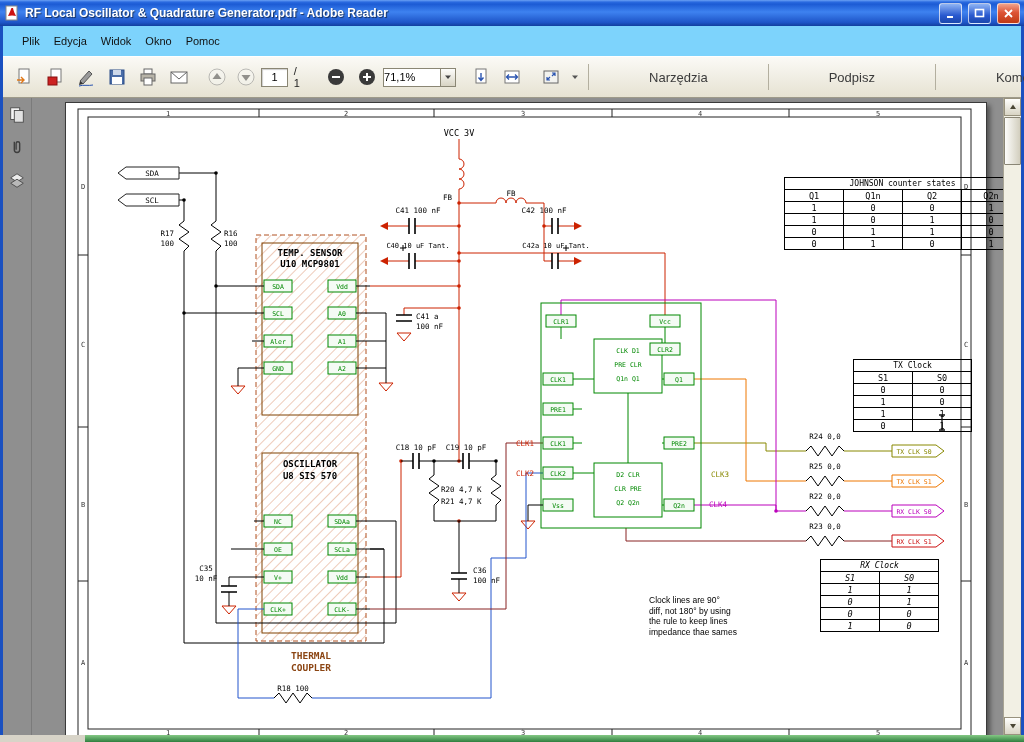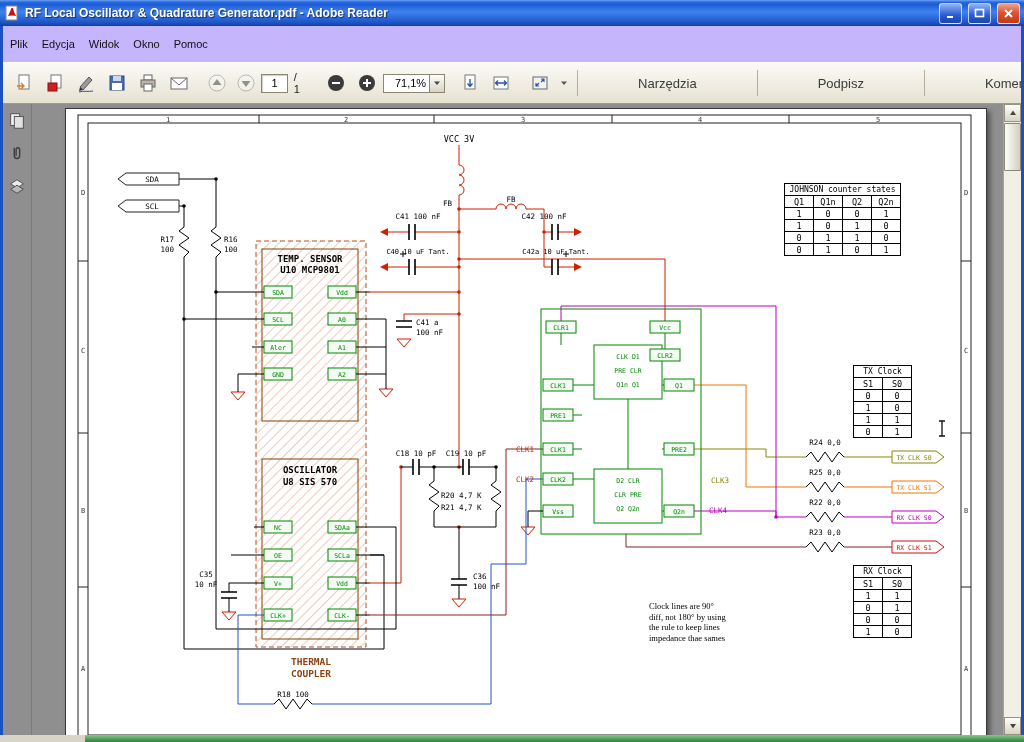--- a/index.html
+++ b/index.html
@@ -14,7 +14,7 @@
   .winbtn.closeb{background:linear-gradient(180deg,#f2a28a,#dd5436 45%,#c03a14);}
   
   .bodyfrm{flex:1;border-left:3px solid #1a50c0;border-right:3px solid #1a50c0;display:flex;flex-direction:column;background:#ECE9D8;min-height:0;}
-  .menubar{height:36px;display:flex;align-items:center;font-size:11px;color:#111;padding-left:0;background:#c4b5fd;}
+  .menubar{height:30px;display:flex;align-items:center;font-size:11px;color:#111;padding-left:12px;background:#7dd3fc;}
   .menu-item{padding:2px 7px;}
   .toolbar{height:40px;border-top:1px solid #fff;border-bottom:1px solid #9e9a8a;background:linear-gradient(180deg,#FBFAF6,#E6E2D2);display:flex;align-items:center;padding:0 6px;}
   .tbgrp{display:flex;align-items:center;gap:2px;}

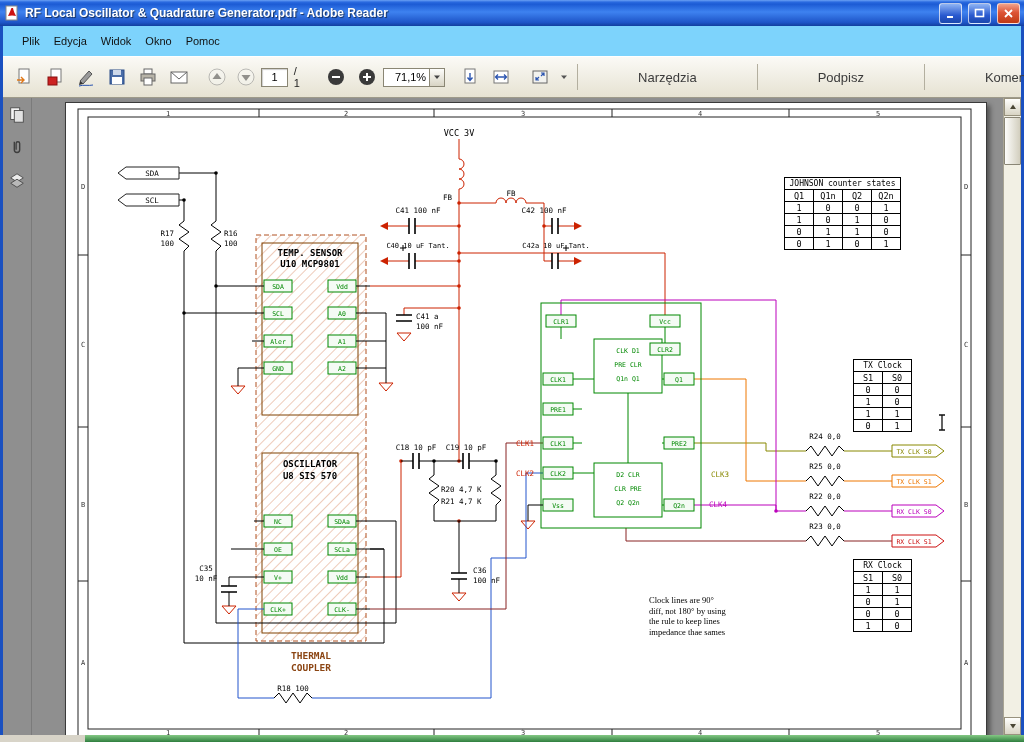--- a/index.html
+++ b/index.html
@@ -23,7 +23,7 @@
   .pagebox{width:26px;height:17px;background:#fff;border:1px solid #8a8674;box-shadow:inset 1px 1px 1px #ccc;font-size:11px;text-align:center;line-height:17px;color:#000;}
   .pagetotal{font-size:11px;color:#222;margin:0 6px 0 4px;}
   .zoombox{height:17px;background:#fff;border:1px solid #8a8674;display:flex;align-items:center;}
-  .zoomval{width:42px;font-size:11px;text-align:right;padding-right:3px;color:#000;}
+  .zoomval{width:42px;font-size:11px;text-align:left;padding-right:14px;color:#000;}
   .zoomdrop{width:14px;height:17px;border-left:1px solid #8a8674;background:linear-gradient(180deg,#fdfdfb,#d8d4c4);display:flex;align-items:center;justify-content:center;}
   .tb-right{margin-left:auto;display:flex;align-items:center;height:100%;gap:39px;}
   .tb-label{font-size:13px;color:#3b3b3b;padding:0 16px;}

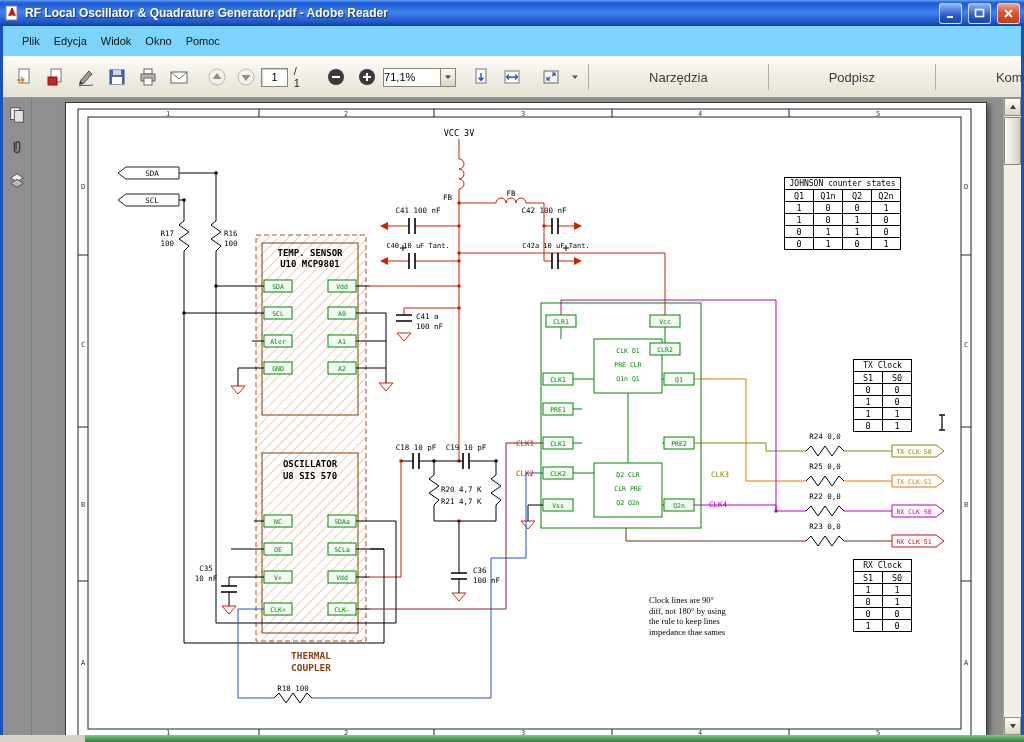--- a/index.html
+++ b/index.html
@@ -41,7 +41,7 @@
   .sliver-r{flex:1;background:linear-gradient(180deg,#84c884,#2f7f3f);}
   
   .schtable{position:absolute;border-collapse:collapse;font-family:"DejaVu Sans Mono",monospace;font-size:8.5px;color:#000;background:transparent;}
-  .schtable td{border:1px solid #000;text-align:center;padding:0 2px;height:11px;min-width:24px;}
+  .schtable td{border:1px solid #000;text-align:center;padding:0 17px;height:11px;min-width:24px;}
   .schtable td.ttl{font-size:8px;}
   .titleblock{position:absolute;left:714px;top:588px;border-collapse:collapse;font-family:"DejaVu Sans Mono",monospace;color:#000;}
   .titleblock td{border:1px solid #000;padding:1px 3px;font-size:7.5px;white-space:nowrap;}

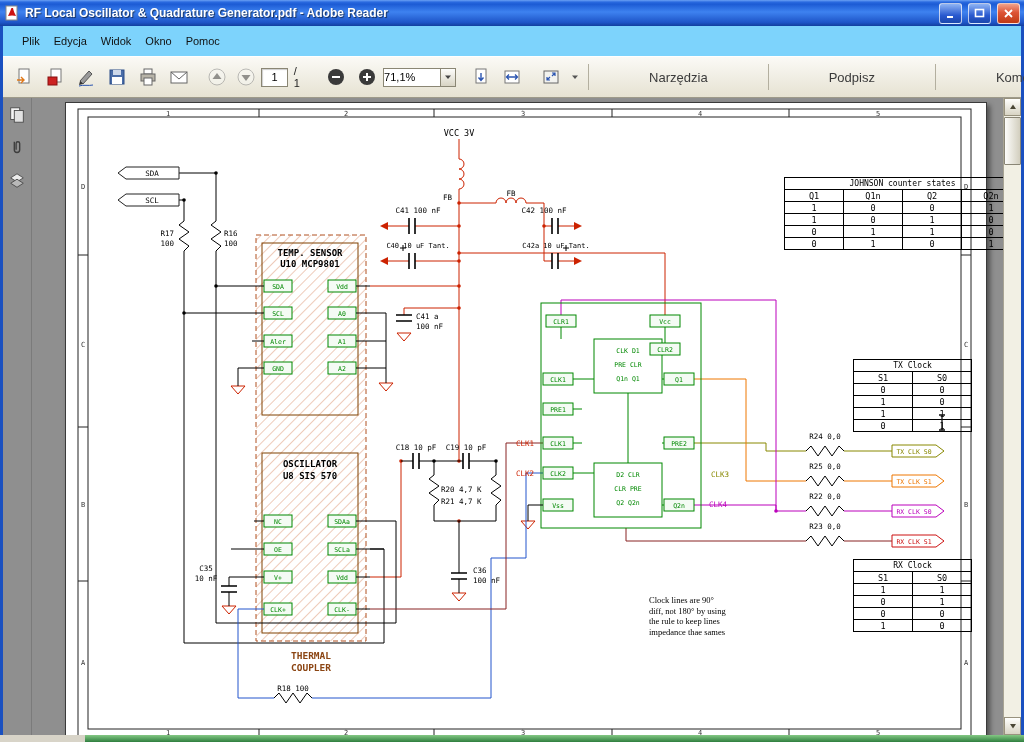--- a/index.html
+++ b/index.html
@@ -590,7 +590,7 @@
             </table>
 
           
-          <table class="schtable" style="left:787px;top:456px;">
+          <table class="schtable" style="left:754px;top:456px;font-style:italic;">
             <tbody>
                 <tr>
                   <td colspan="2" class="ttl">RX Clock</td>

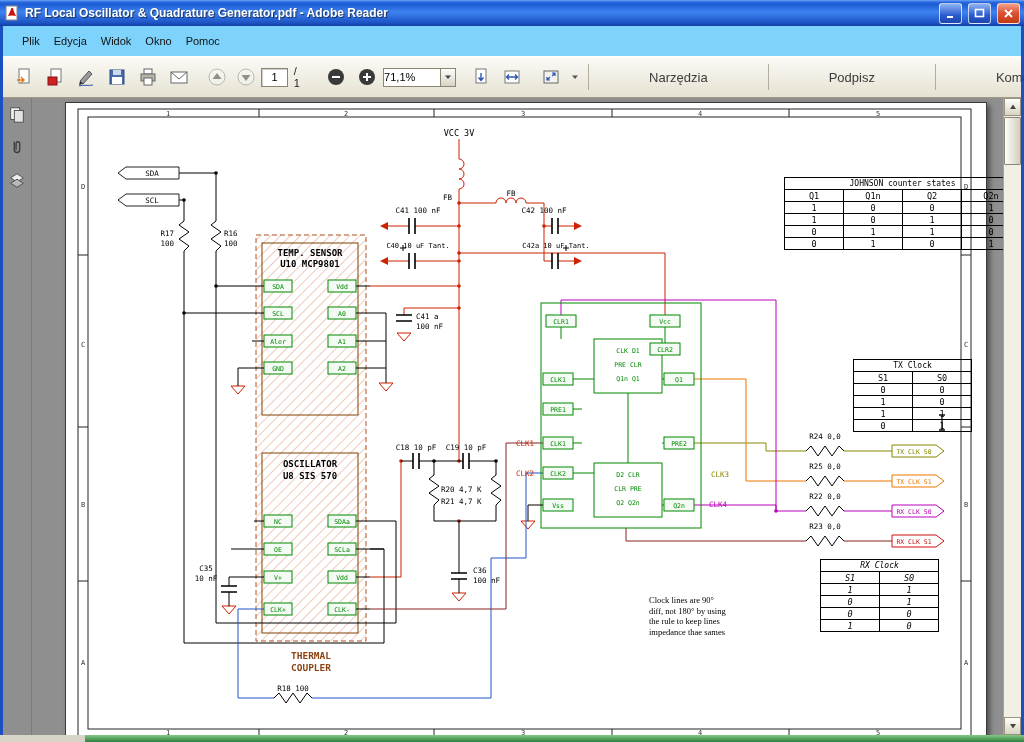--- a/index.html
+++ b/index.html
@@ -46,7 +46,7 @@
   .titleblock{position:absolute;left:714px;top:588px;border-collapse:collapse;font-family:"DejaVu Sans Mono",monospace;color:#000;}
   .titleblock td{border:1px solid #000;padding:1px 3px;font-size:7.5px;white-space:nowrap;}
   .titleblock td.small{font-size:6.5px;}
-  .note{position:absolute;left:583px;top:492px;font-family:Liberation Serif, serif;font-size:8.5px;line-height:10.5px;color:#000;}
+  .note{position:absolute;left:583px;top:492px;font-family:Liberation Sans, sans-serif;font-size:8.5px;line-height:10.5px;color:#000;}
   .quad{position:absolute;left:540px;top:66px;width:180px;text-align:center;font-family:"DejaVu Serif",serif;font-weight:bold;font-size:10px;line-height:12px;color:#000;}
   .u13{position:absolute;left:495px;top:144px;width:270px;text-align:center;font-family:"DejaVu Sans Mono",monospace;font-weight:bold;font-size:8px;line-height:11px;color:#000;}
   .cursorov{position:absolute;left:905px;top:316px;}

